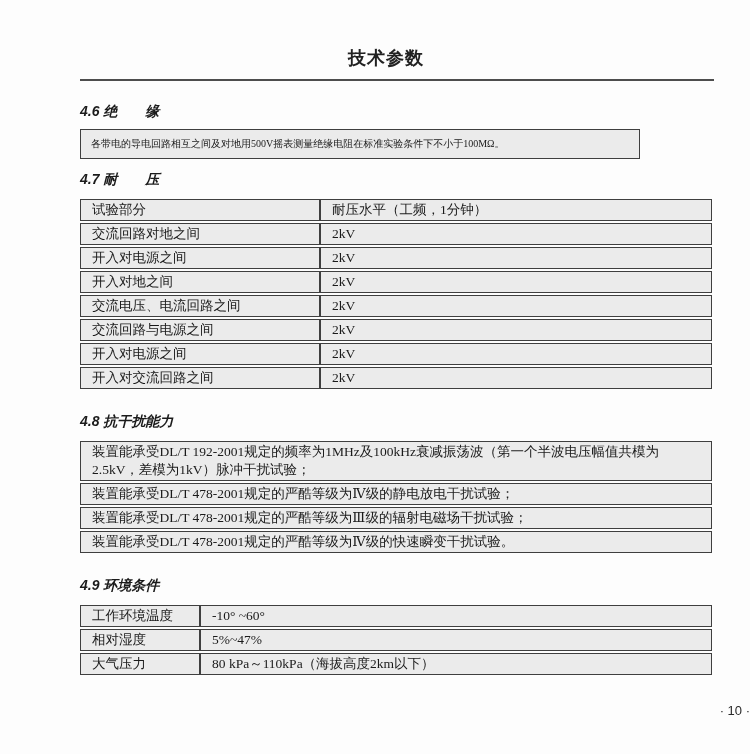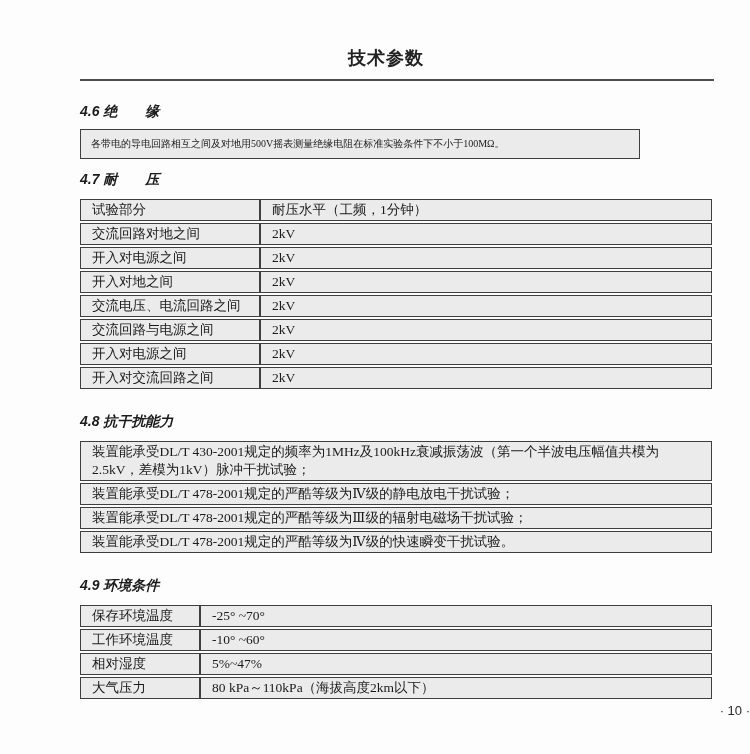--- a/index.html
+++ b/index.html
@@ -57,7 +57,7 @@
     white-space: nowrap;
   }
   table.tbl td.wrap { white-space: normal; }
-  table.two-col td.c1 { width: 180px; }
+  table.two-col td.c1 { width: 240px; }
   table.env td.c1 { width: 120px; }
   .notebox {
     width: 560px;

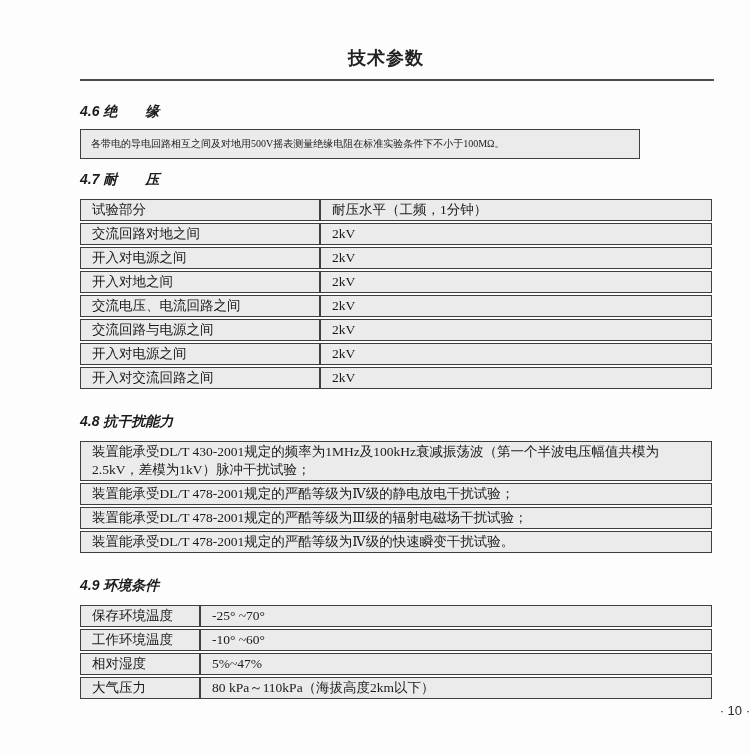--- a/index.html
+++ b/index.html
@@ -132,7 +132,7 @@
   <table class="tbl">
     <tbody>
         <tr>
-      <td class="wrap">装置能承受DL/T 430-2001规定的频率为1MHz及100kHz衰减振荡波（第一个半波电压幅值共模为2.5kV，差模为1kV）脉冲干扰试验；</td>
+      <td class="wrap">装置能承受DL/T 192-2001规定的频率为1MHz及100kHz衰减振荡波（第一个半波电压幅值共模为2.5kV，差模为1kV）脉冲干扰试验；</td>
     </tr>
     <tr>
       <td class="wrap">装置能承受DL/T 478-2001规定的严酷等级为Ⅳ级的静电放电干扰试验；</td>

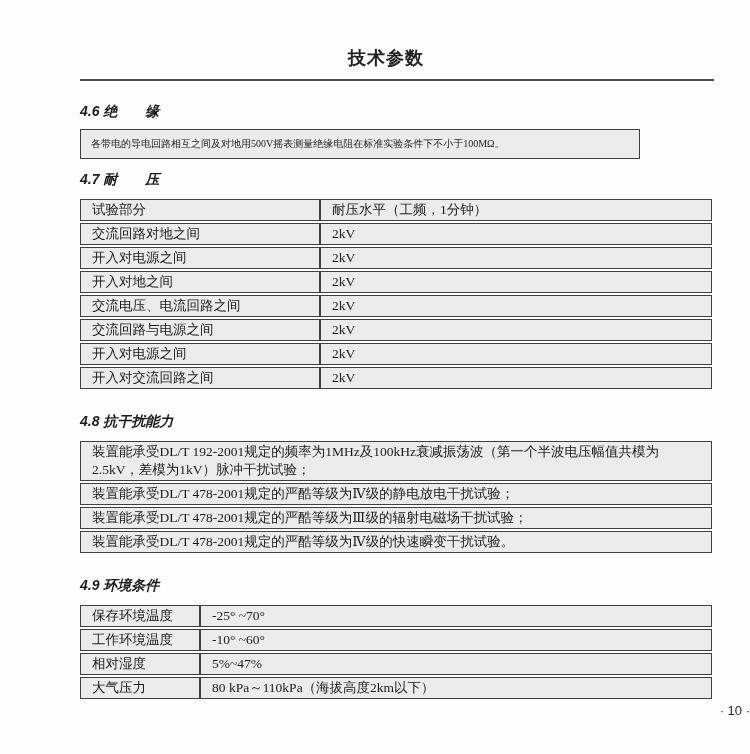--- a/index.html
+++ b/index.html
@@ -149,10 +149,6 @@
   <div class="heading">4.9 环境条件</div>
   <table class="tbl env">
     <tbody>
-        <tr>
-      <td class="c1">保存环境温度</td>
-      <td>-25° ~70°</td>
-    </tr>
     <tr>
       <td class="c1">工作环境温度</td>
       <td>-10° ~60°</td>

